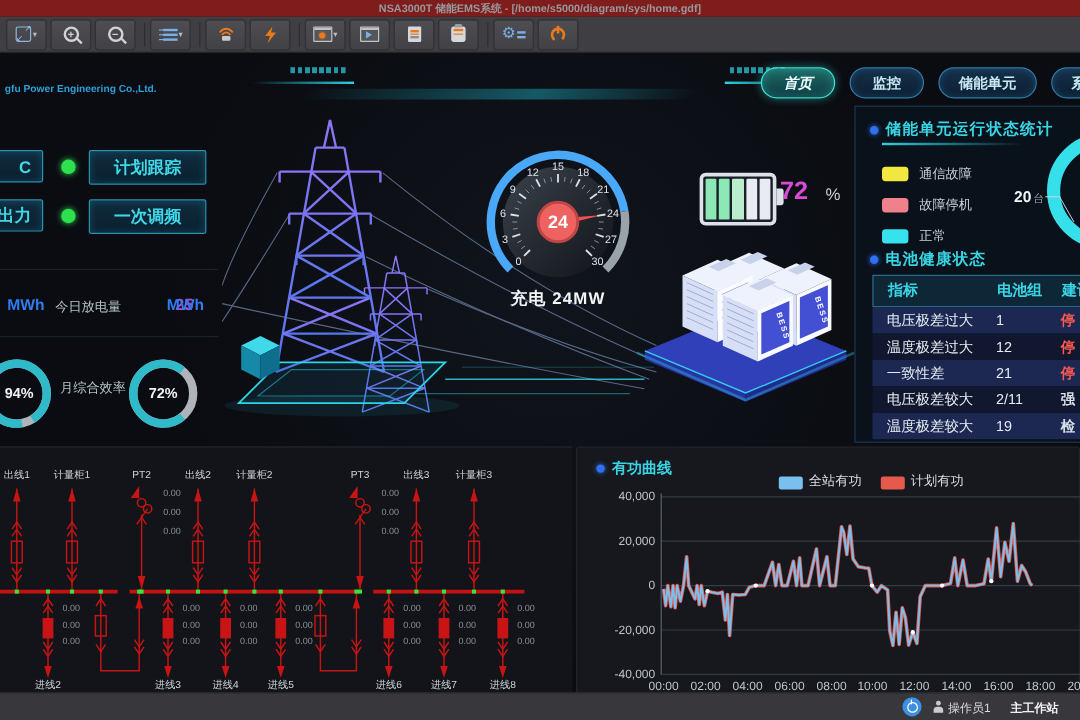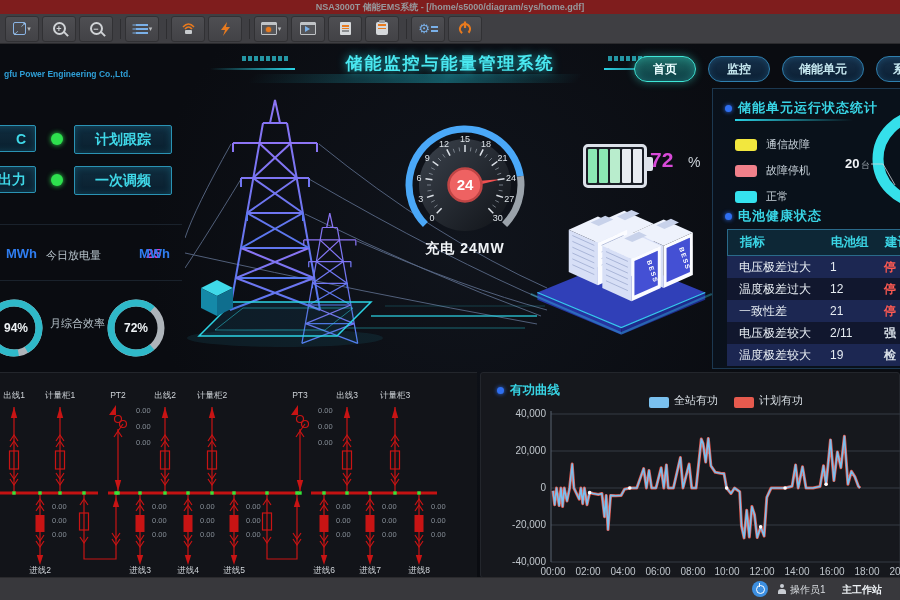--- a/index.html
+++ b/index.html
@@ -219,7 +219,6 @@
     <div class="deco-dots" style="left:608px;transform:scaleX(-1)"></div>
     <div class="deco-line" style="left:604px;width:85px;transform:scaleX(-1)"></div>
     <div class="swoosh"></div>
-    <div class="main-title">储能监控与能量管理系统</div>
     <div class="nav">
       <div class="pill active w60">首页</div>
       <div class="pill w60">监控</div>

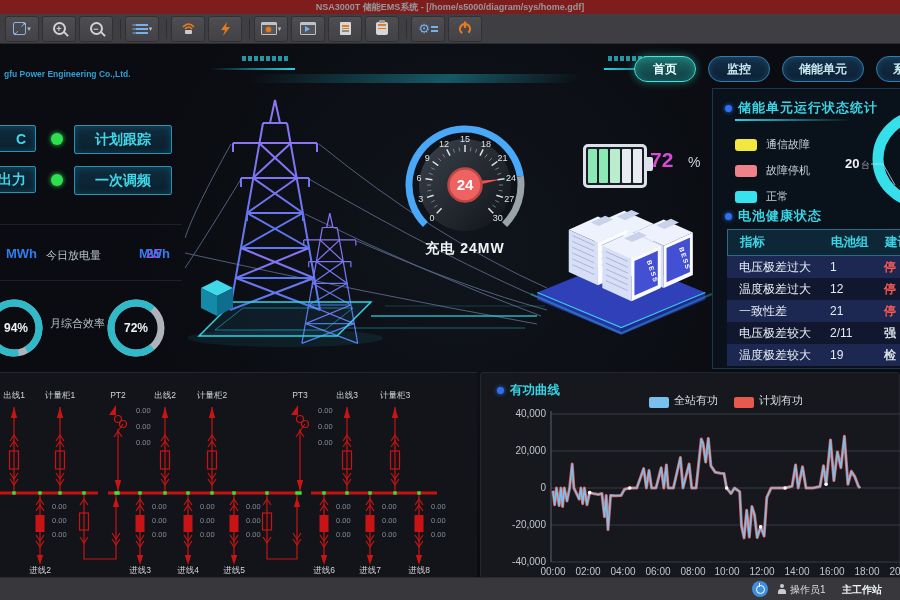--- a/index.html
+++ b/index.html
@@ -53,7 +53,7 @@
     color:#c5e7ef;font-size:12px;font-weight:bold;display:flex;align-items:center;justify-content:center;
     box-shadow:inset 0 0 6px rgba(60,160,220,.25);}
   .pill.active{border-color:#3fe8d8;background:linear-gradient(#1c6b66,#0e3a42);color:#eafdff;
-    box-shadow:0 0 8px rgba(60,230,215,.45),inset 0 0 8px rgba(70,230,220,.3);}
+    box-shadow:0 0 8px rgba(60,230,215,.45),inset 0 0 8px rgba(70,230,220,.3);font-style:italic;}
   .w60{width:60px}.w80{width:80px}
   
   .cutbtn,.planbtn{position:absolute;height:27px;border:1px solid #2a93b4;background:linear-gradient(#0f2c3e,#0a1f2e);

